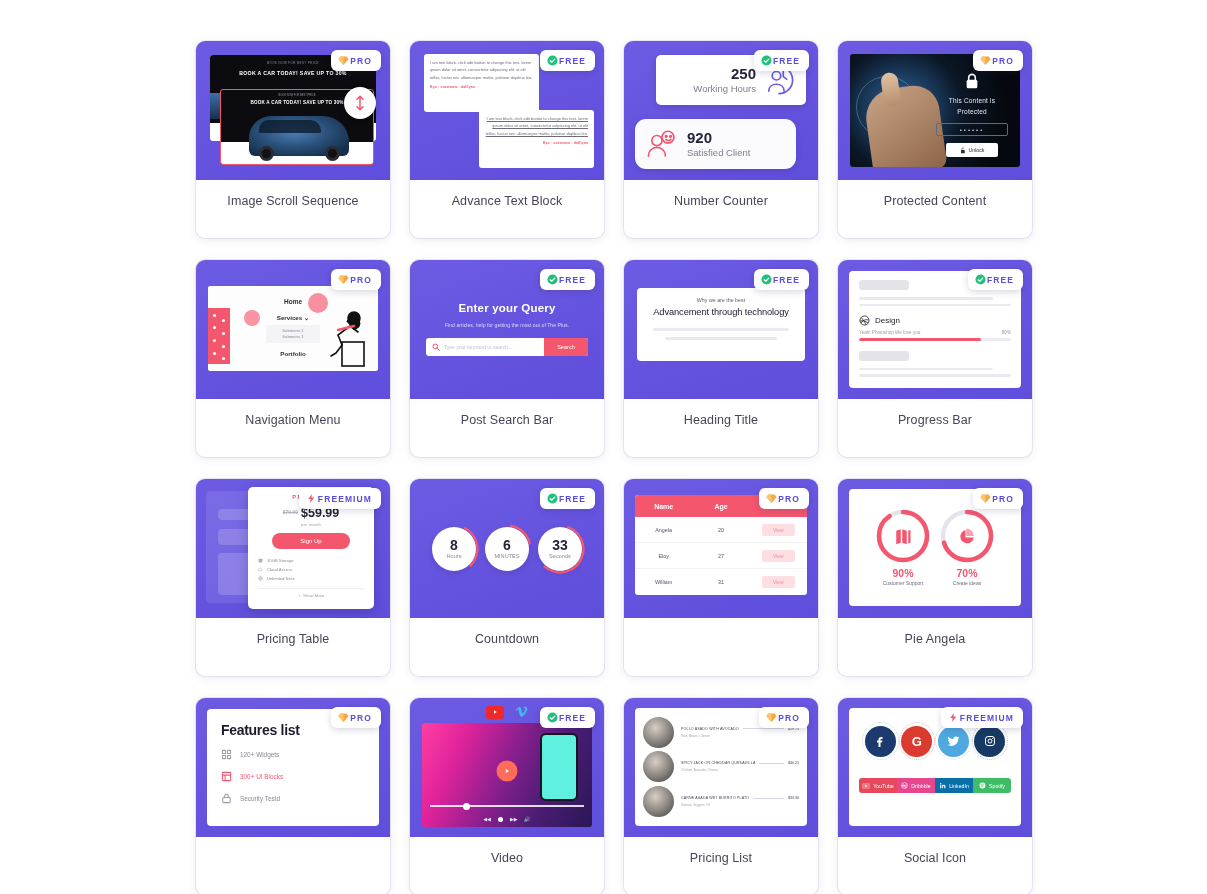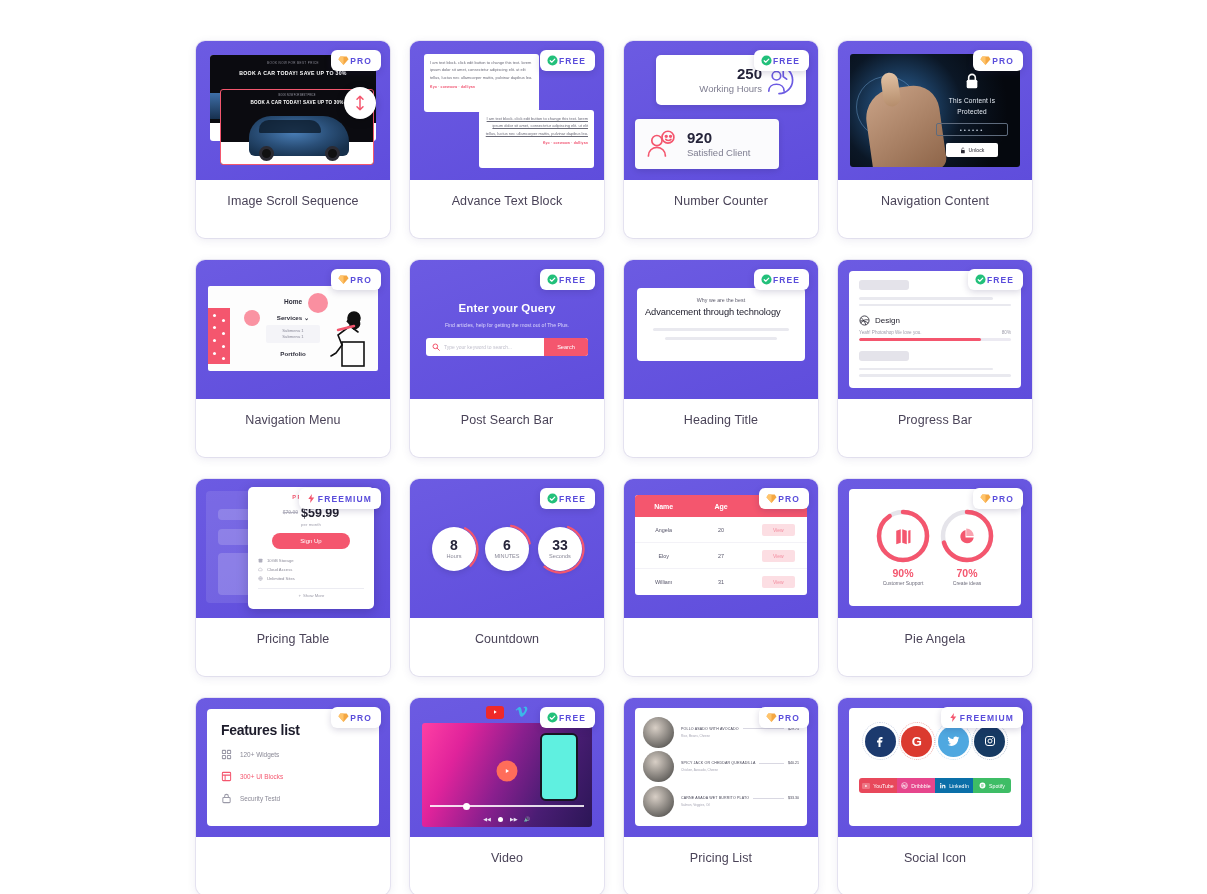--- a/index.html
+++ b/index.html
@@ -270,7 +270,7 @@
           </svg>
         <span>FREE</span>
       </div>
-      <div class="nc1" style="display:flex;align-items:center;padding:0 10px;">
+      <div class="nc1" style="display:flex;align-items:center;gap:6px;padding:0 10px;">
         <div style="flex:1;text-align:right;">
           <div class="nc-num">250</div>
           <div class="nc-lbl">Working Hours</div>

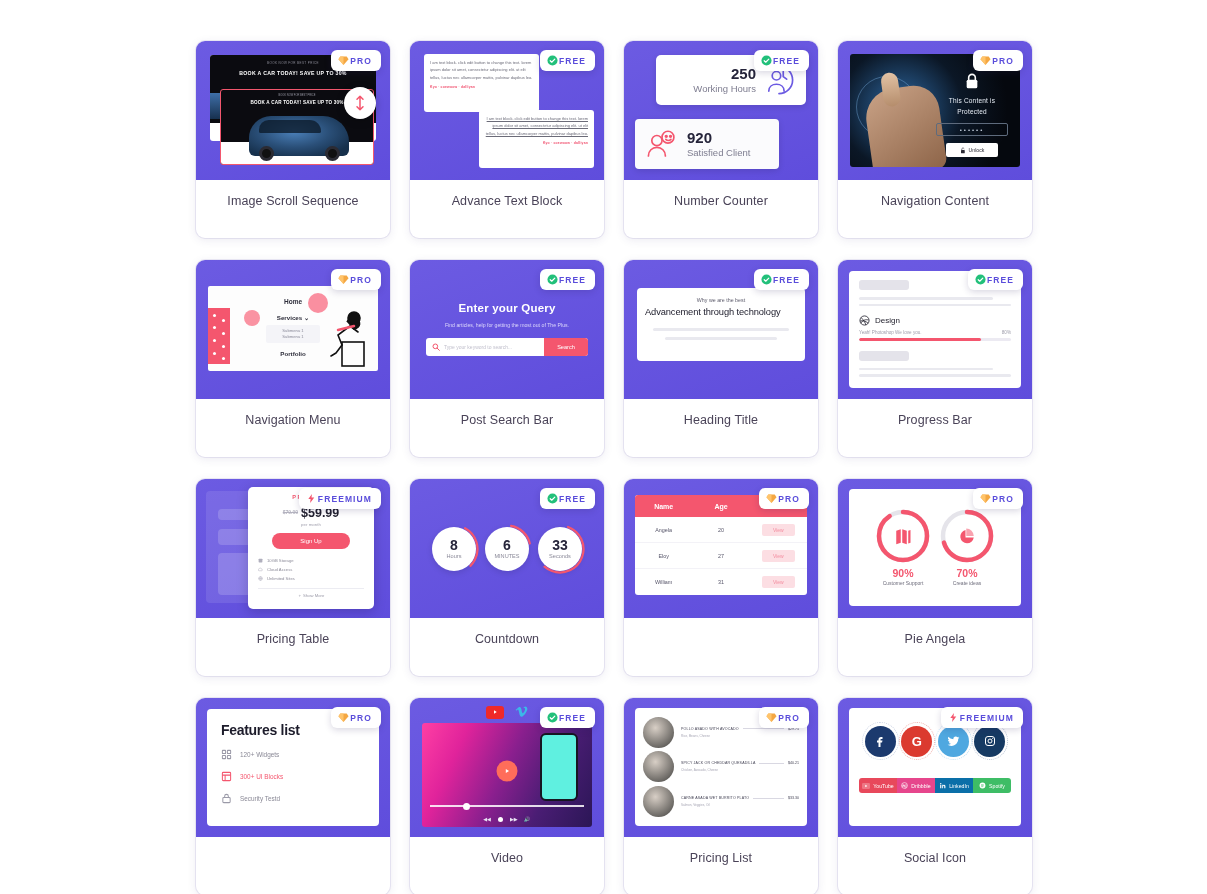--- a/index.html
+++ b/index.html
@@ -83,7 +83,7 @@
 
   
   .nc1 { position:absolute; left:32px; top:14px; width:150px; height:50px; background:#fff; border-radius:5px; box-shadow:0 2px 6px rgba(0,0,0,.12);}
-  .nc2 { position:absolute; left:11px; top:78px; width:144px; height:50px; background:#fbfbfd; border-radius:4px; box-shadow:0 2px 6px rgba(0,0,0,.12);}
+  .nc2 { position:absolute; left:11px; top:78px; width:161px; height:50px; background:#fbfbfd; border-radius:11px; box-shadow:0 2px 6px rgba(0,0,0,.12);}
   .nc-num { font-size:15px; font-weight:bold; color:#25243a; line-height:1;}
   .nc-lbl { font-size:9.5px; color:#7e7d90; margin-top:2px;}
   .nc-ico { width:34px; height:34px; flex:0 0 34px;}

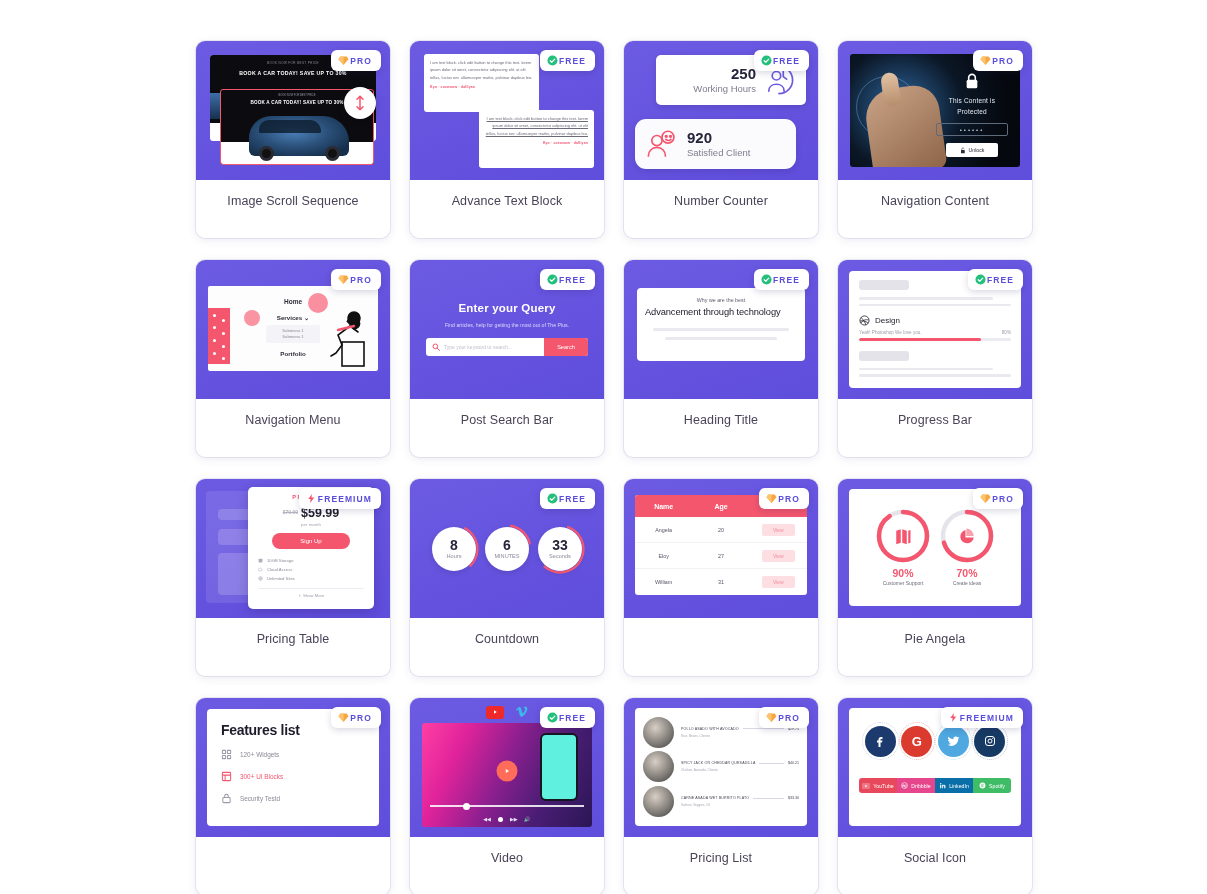--- a/index.html
+++ b/index.html
@@ -331,7 +331,7 @@
         </div>
       </div>
     </div>
-    <div class="card-label">Navigation Content</div>
+    <div class="card-label">Protected Content</div>
     <div class="card-foot"></div>
   </div>
 

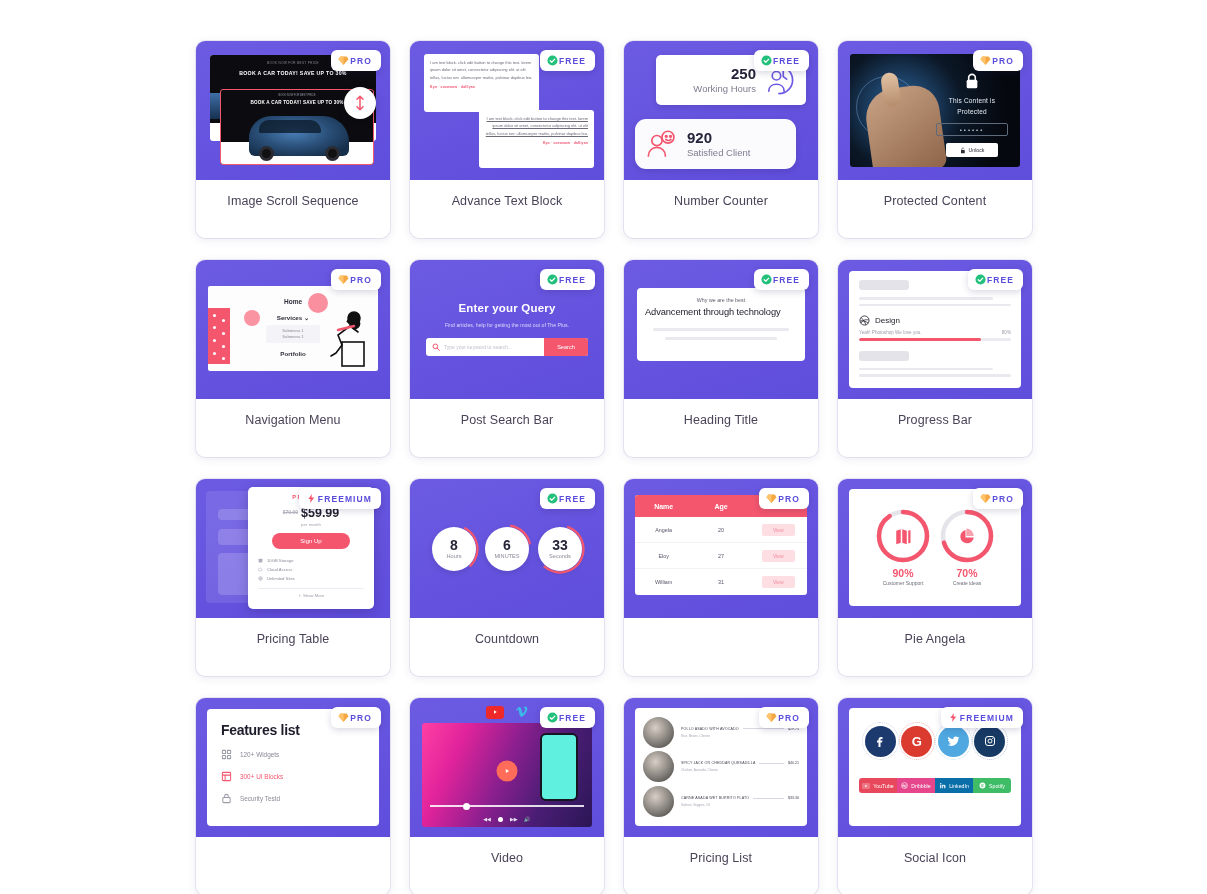--- a/index.html
+++ b/index.html
@@ -122,7 +122,7 @@
   
   .ht-card { position:absolute; left:13px; top:28px; right:13px; height:73px; background:#fff; border-radius:4px; padding:9px 8px;}
   .ht-sub { text-align:center; font-size:5.3px; color:#5c5b6b;}
-  .ht-main { text-align:left; font-size:9.3px; color:#22212f; margin-top:4px; letter-spacing:-.1px;}
+  .ht-main { text-align:center; font-size:9.3px; color:#22212f; margin-top:4px; letter-spacing:-.1px;}
 
   
   .pb-card { position:absolute; left:11px; top:11px; right:11px; bottom:11px; background:#fff; border-radius:4px; padding:9px 10px;}

